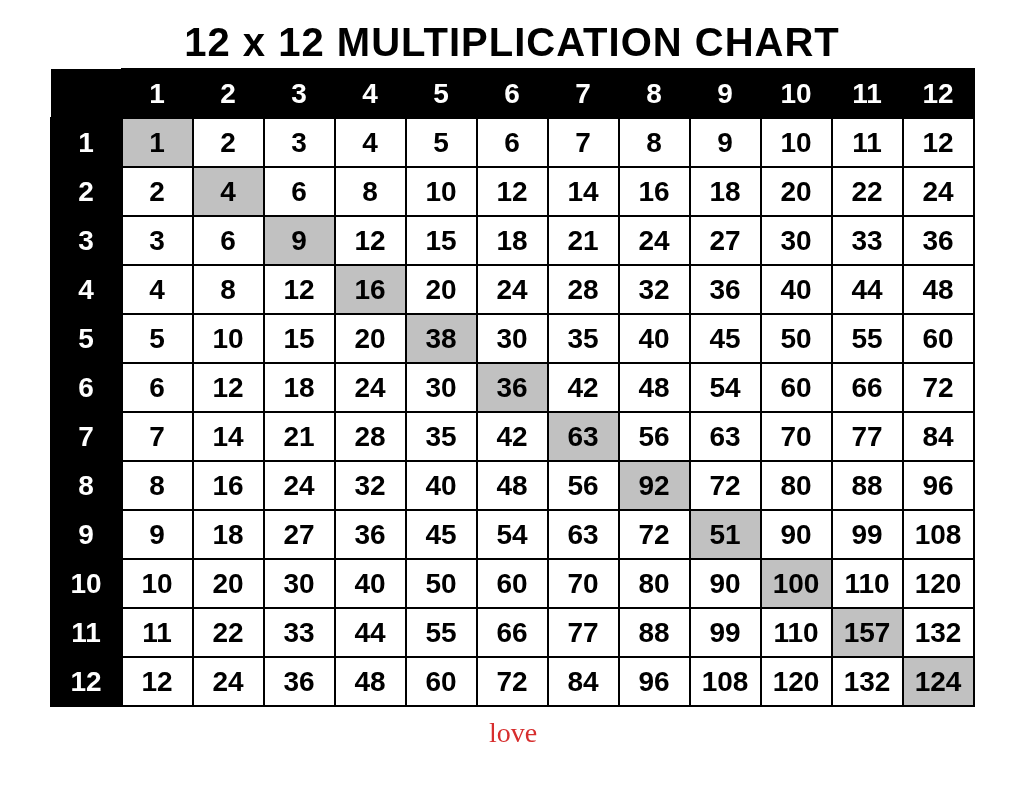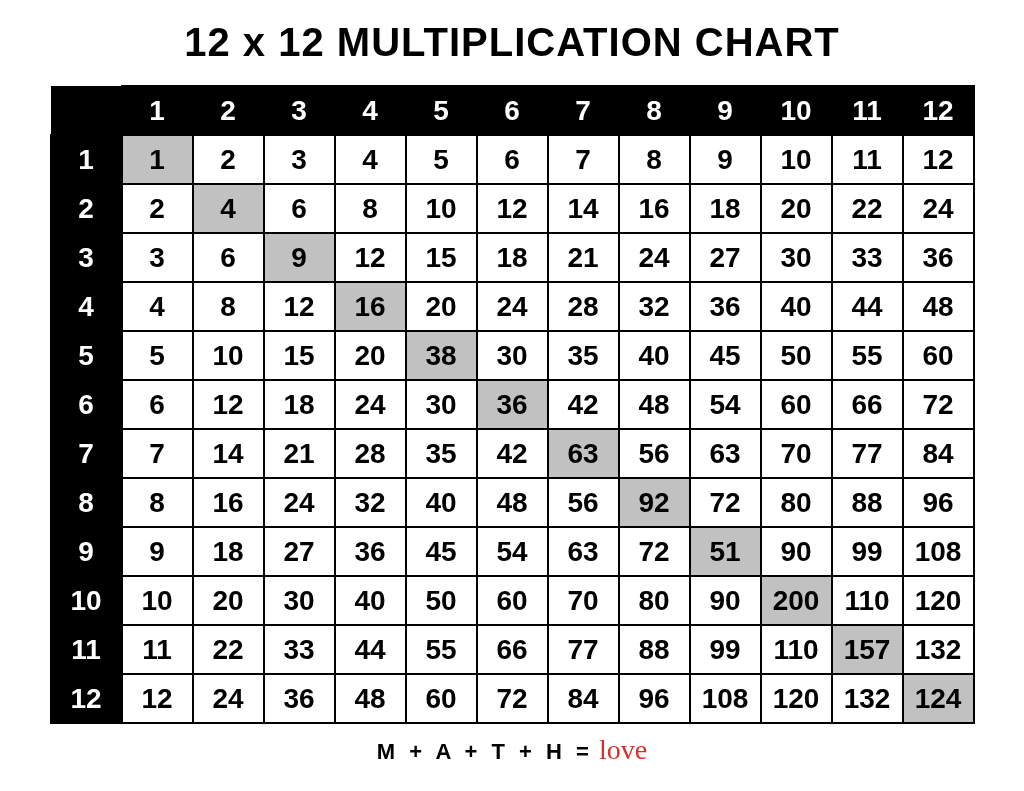--- a/index.html
+++ b/index.html
@@ -17,7 +17,7 @@
     font-size: 40px;
     font-weight: 700;
     letter-spacing: 1px;
-    margin-bottom: 20px;
+    margin-bottom: 3px;
     text-align: center;
   }
   .chart {

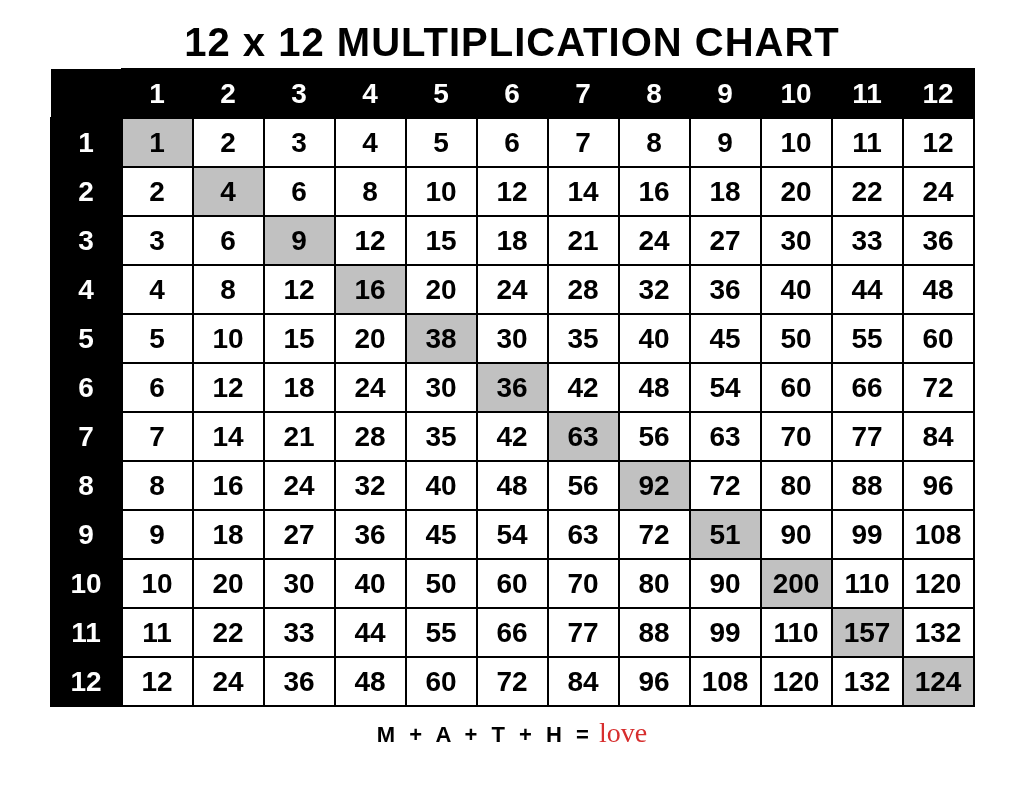--- a/index.html
+++ b/index.html
@@ -244,7 +244,7 @@
         <td class="cell">70</td>
         <td class="cell">80</td>
         <td class="cell">90</td>
-        <td class="cell diag">200</td>
+        <td class="cell diag">100</td>
         <td class="cell">110</td>
         <td class="cell">120</td>
       </tr>

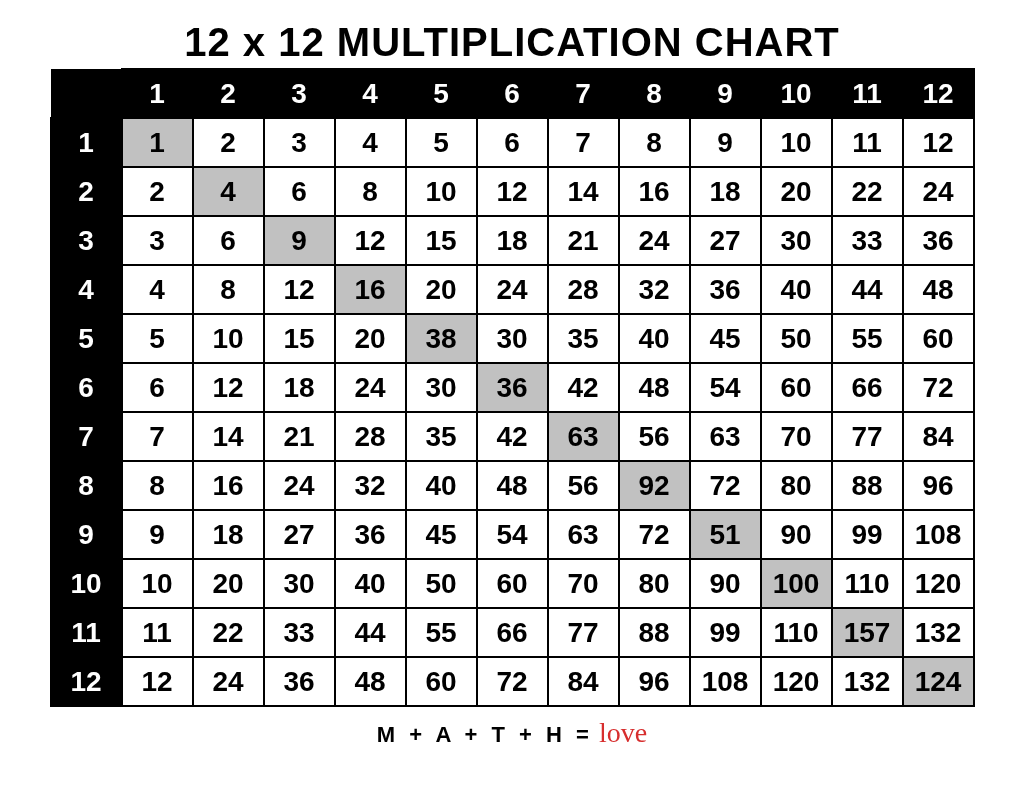--- a/index.html
+++ b/index.html
@@ -282,7 +282,6 @@
 </table>
 
 <div class="footer">
-  <span>M + A + T + H =</span>
   <span class="love">love</span>
 </div>
 

